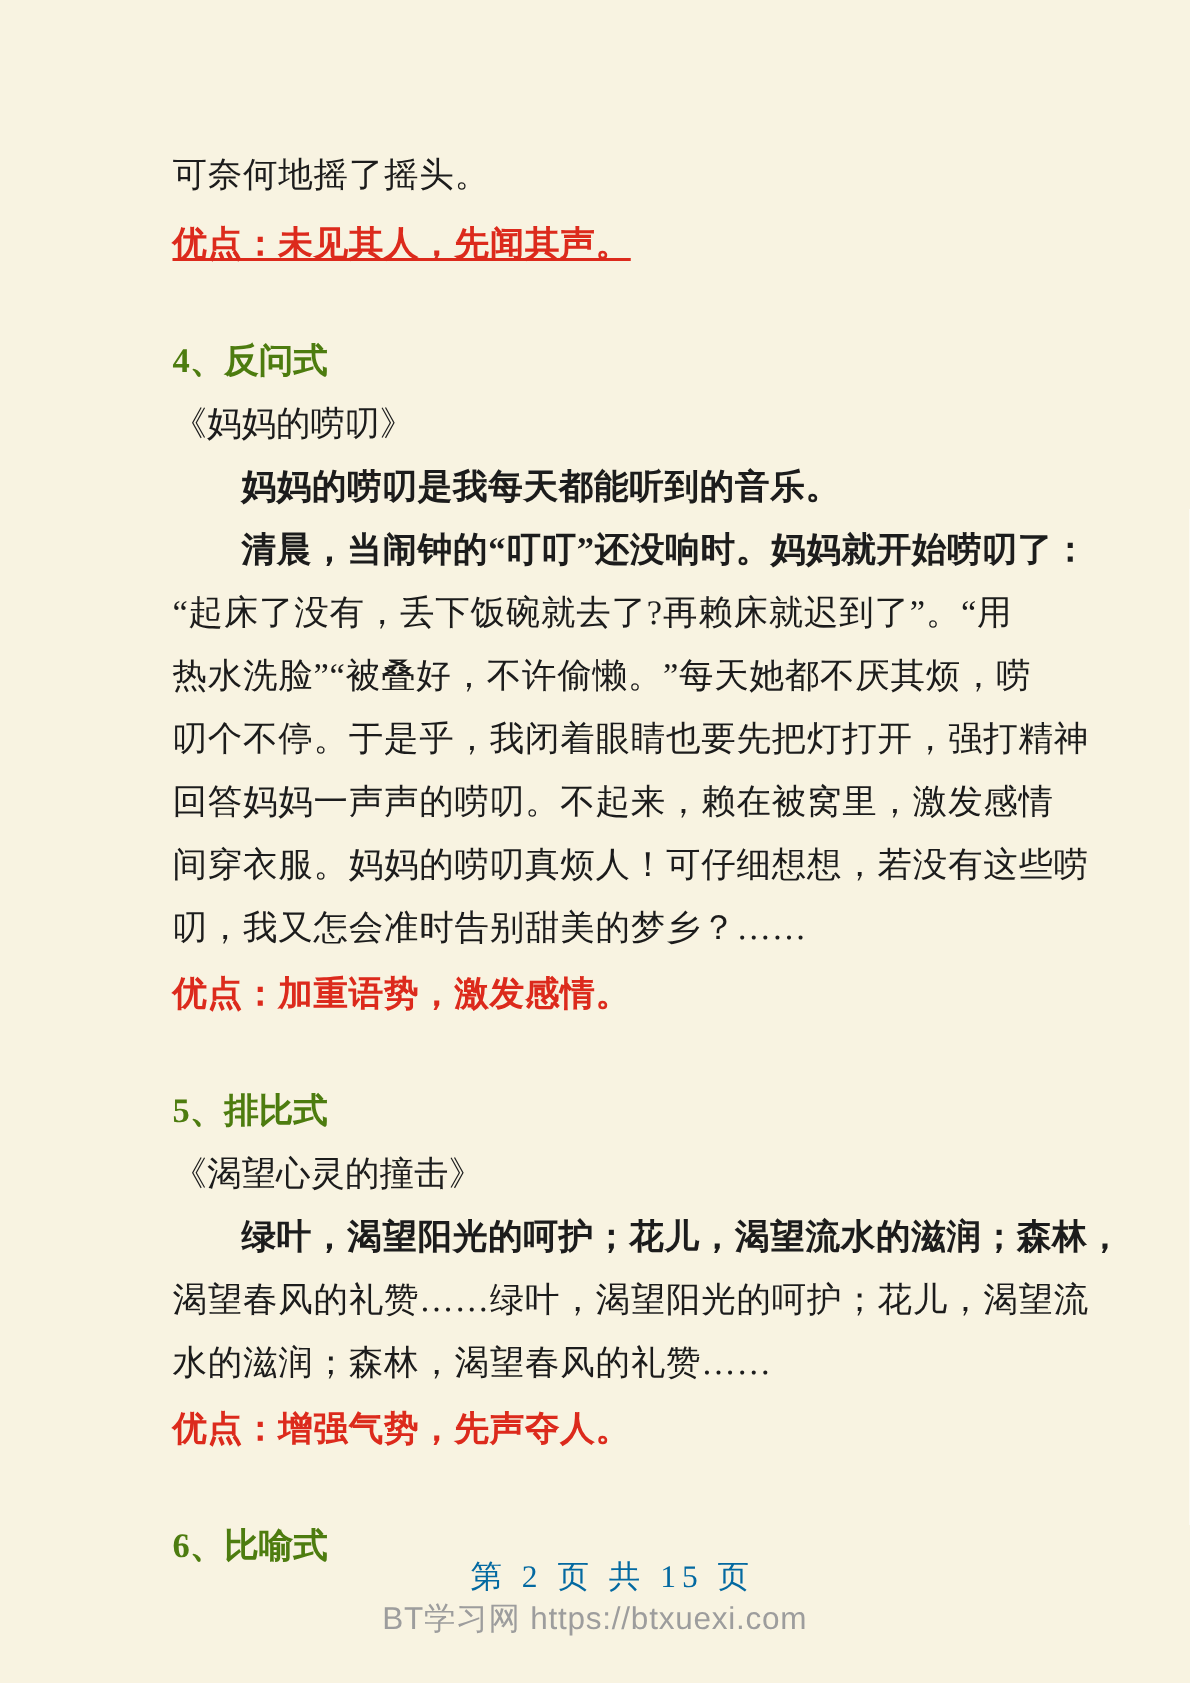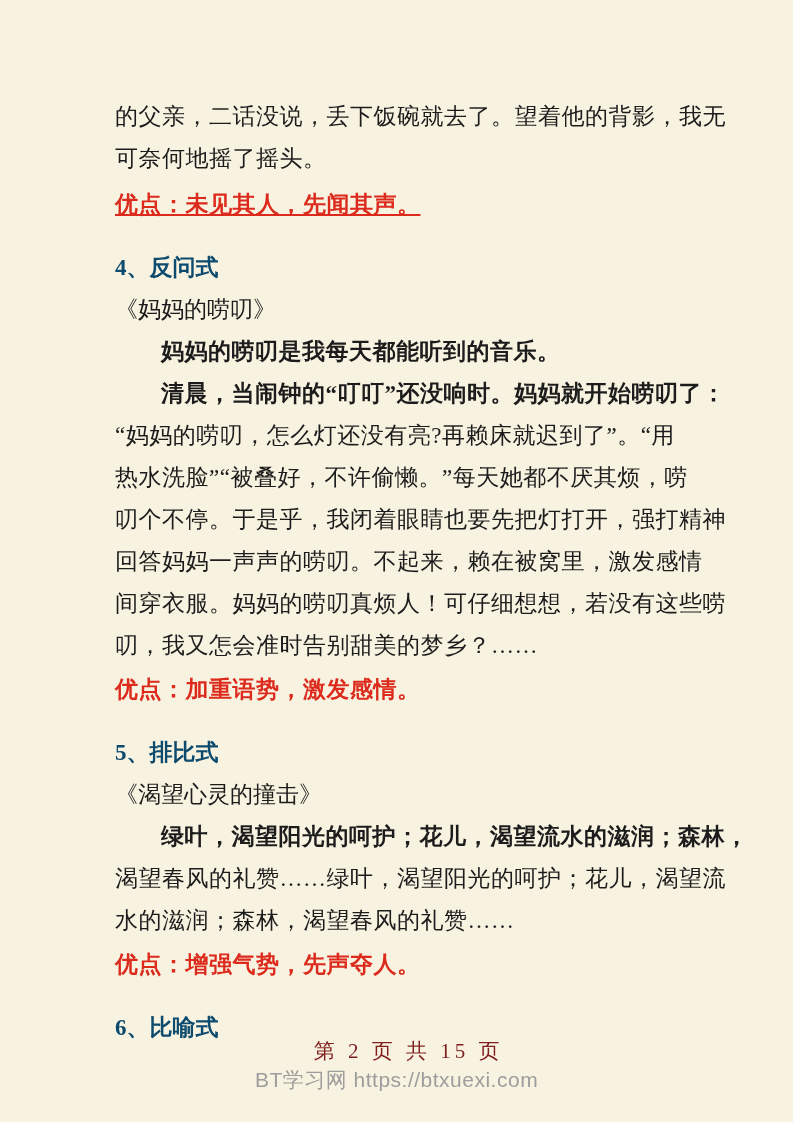--- a/index.html
+++ b/index.html
@@ -87,7 +87,6 @@
 <div class="page">
   <div class="content">
 
-    <div class="body-line">的父亲，二话没说，丢下饭碗就去了。望着他的背影，我无</div>
     <div class="body-line">可奈何地摇了摇头。</div>
     <div class="merit-line merit-gap">优点：未见其人，先闻其声。</div>
 

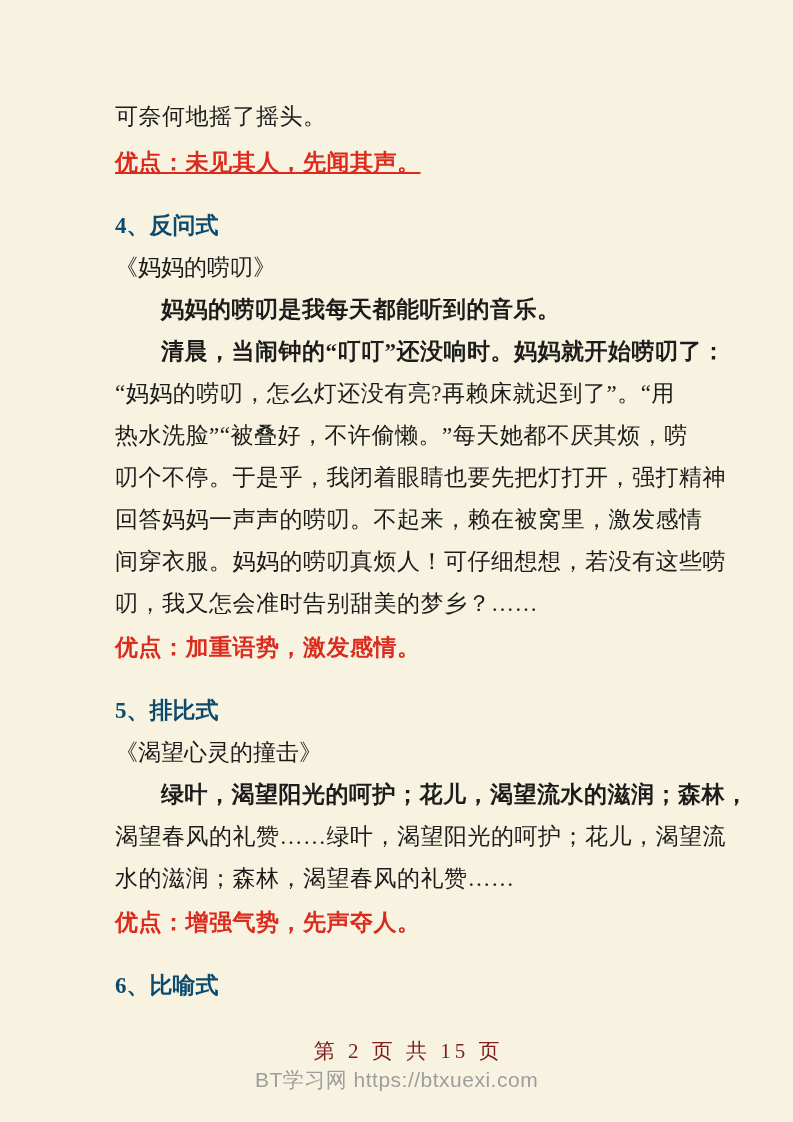--- a/index.html
+++ b/index.html
@@ -48,9 +48,9 @@
   .section-heading {
     font-size: 23px;
     line-height: 42px;
-    margin-top: 21px;
+    margin-top: 36px;
     font-weight: bold;
-    color: #0c4a6e;
+    color: #4d7c0f;
     white-space: nowrap;
   }
   .essay-title {

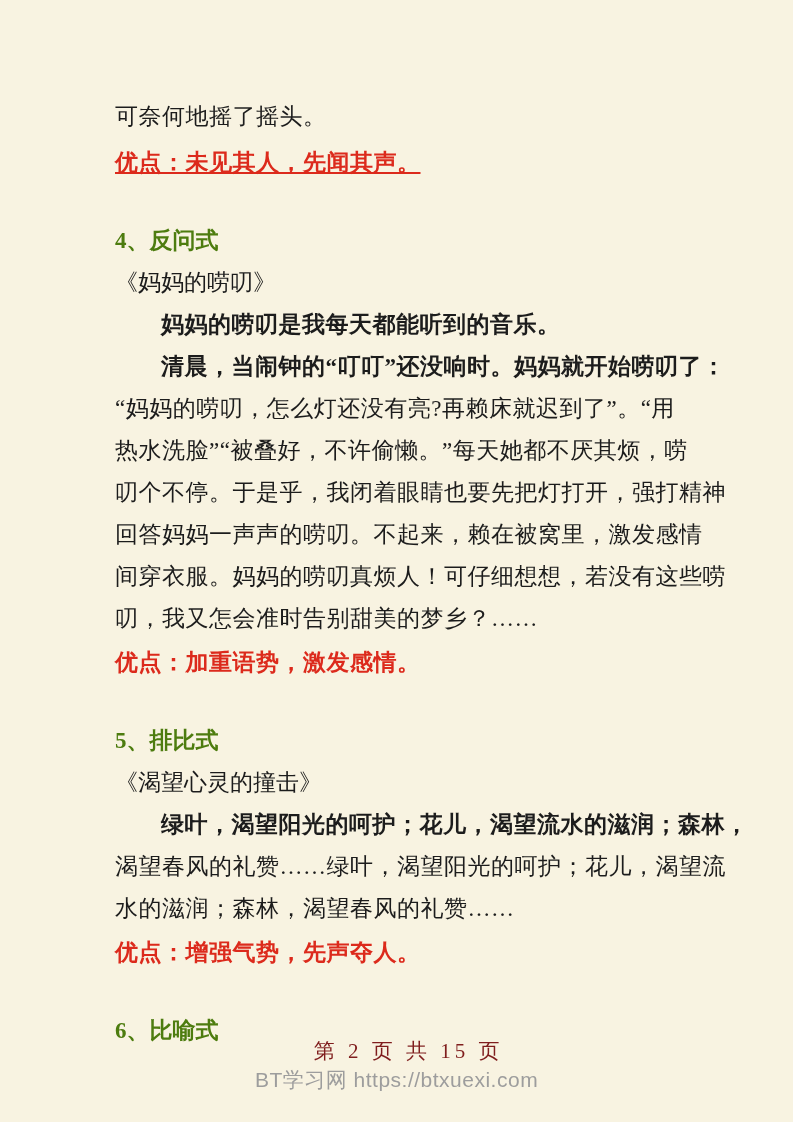--- a/index.html
+++ b/index.html
@@ -94,7 +94,7 @@
     <div class="essay-title">《妈妈的唠叨》</div>
     <div class="body-line indent">妈妈的唠叨是我每天都能听到的音乐。</div>
     <div class="body-line indent">清晨，当闹钟的“叮叮”还没响时。妈妈就开始唠叨了：</div>
-    <div class="body-line">“妈妈的唠叨，怎么灯还没有亮?再赖床就迟到了”。“用</div>
+    <div class="body-line">“起床了没有，丢下饭碗就去了?再赖床就迟到了”。“用</div>
     <div class="body-line">热水洗脸”“被叠好，不许偷懒。”每天她都不厌其烦，唠</div>
     <div class="body-line">叨个不停。于是乎，我闭着眼睛也要先把灯打开，强打精神</div>
     <div class="body-line">回答妈妈一声声的唠叨。不起来，赖在被窝里，激发感情</div>

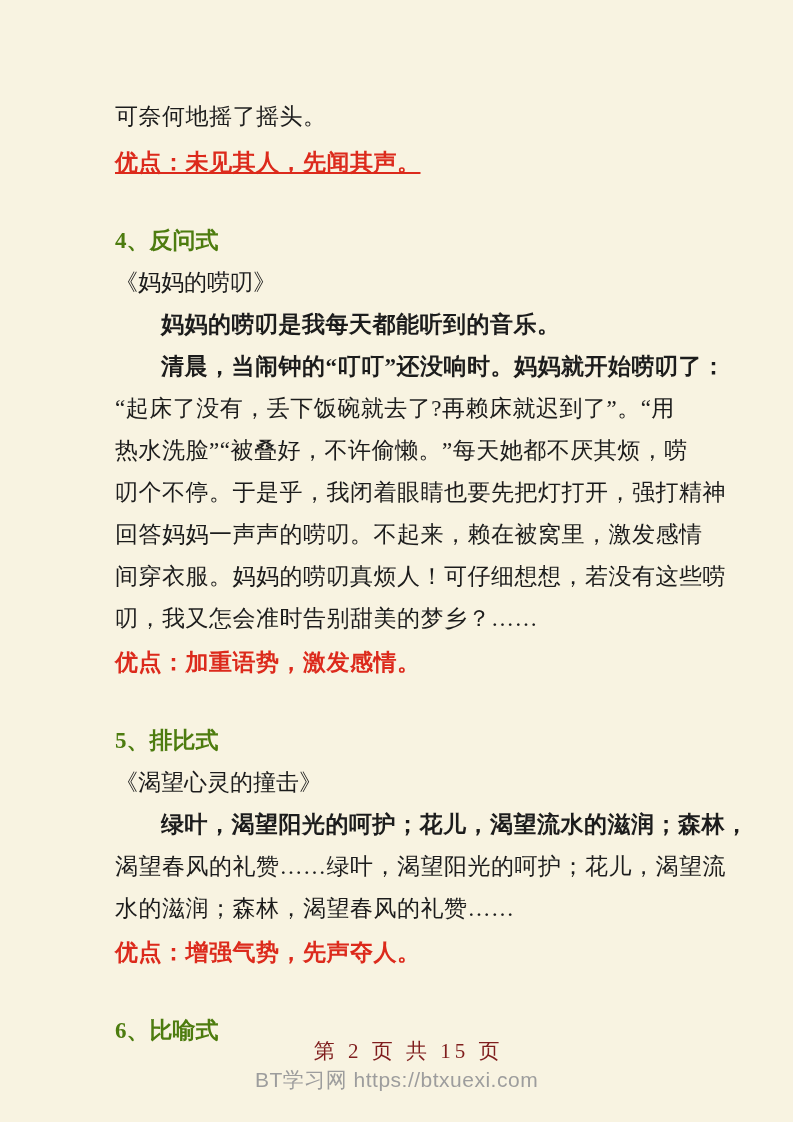--- a/index.html
+++ b/index.html
@@ -69,7 +69,7 @@
     font-size: 21px;
     line-height: 30px;
     letter-spacing: 4px;
-    color: #7f1d1d;
+    color: #0369a1;
     font-family: "Liberation Serif", "DejaVu Serif", serif;
     padding-left: 24px;
   }

